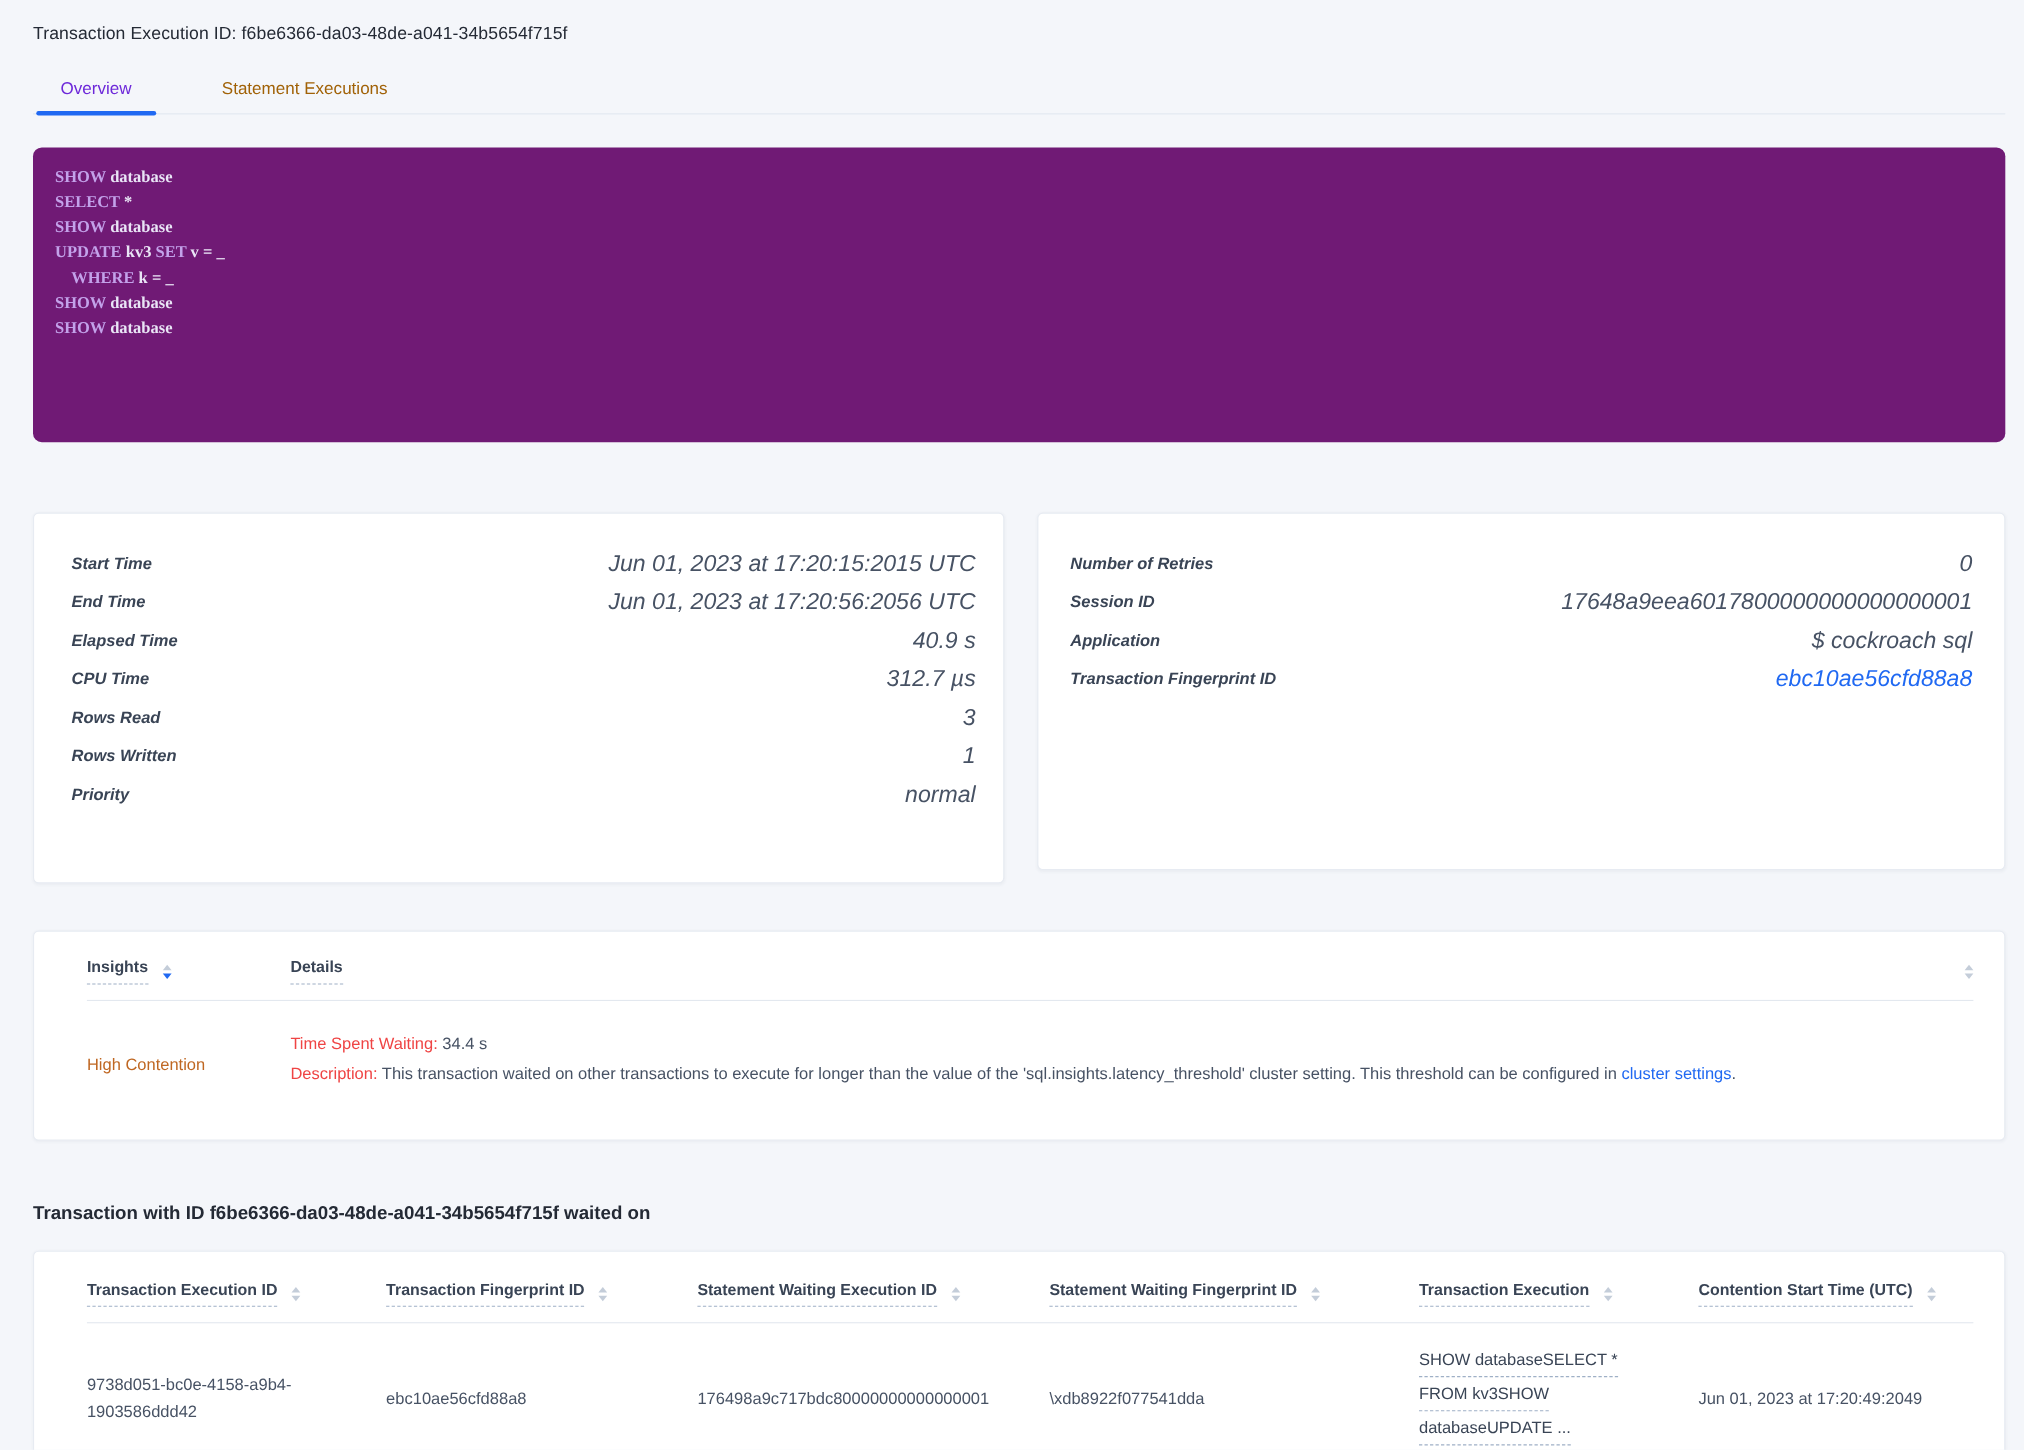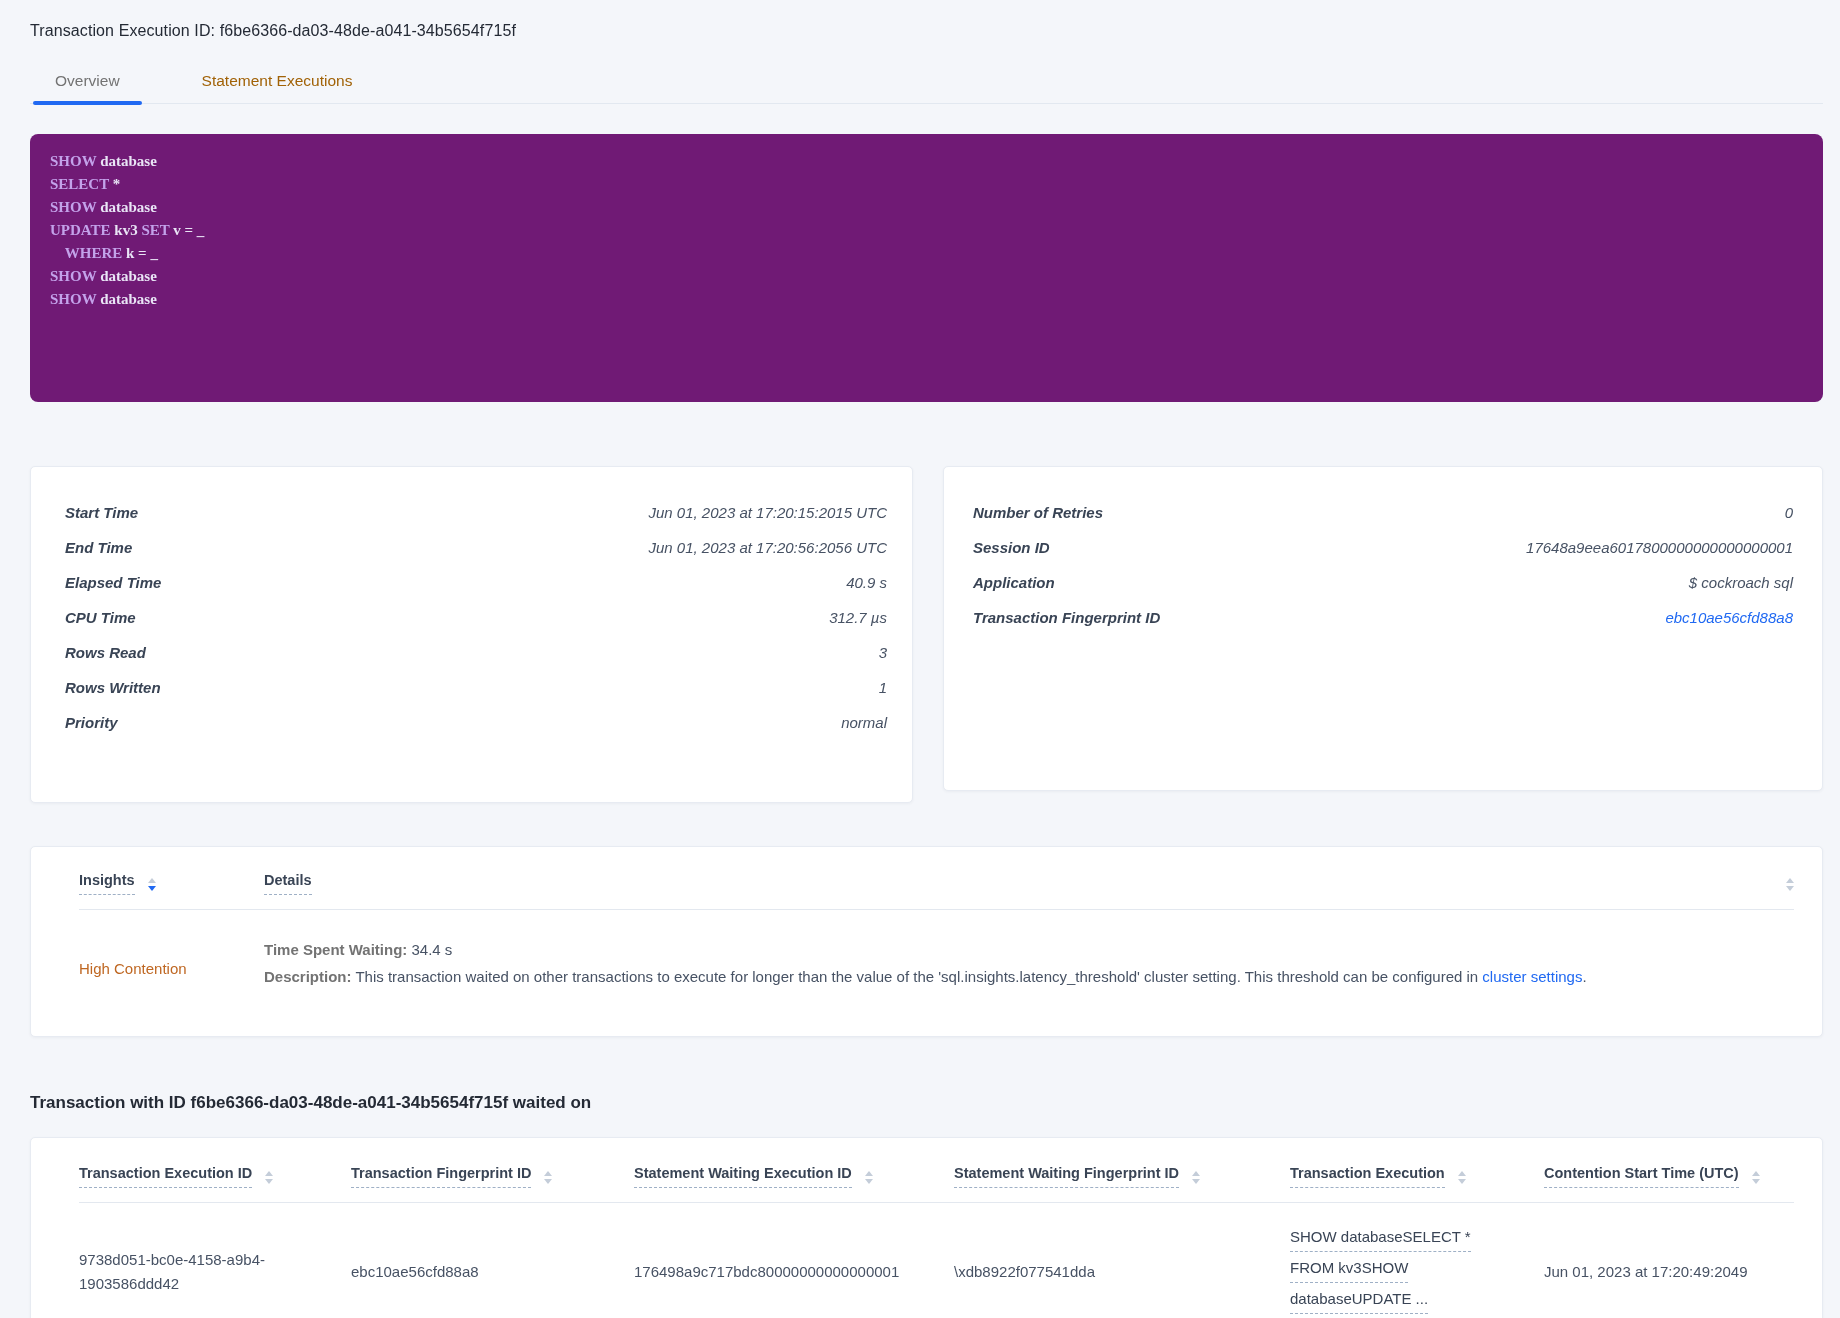--- a/index.html
+++ b/index.html
@@ -30,7 +30,7 @@
     font-size:15.5px; color:#a16207; cursor:pointer;
     padding:6px 22px 13px 22px; position:relative;
   }
-  .tab.active { color:#737373; }
+  .tab.active { color:#6d28d9; }
   .tab.active::after {
     content:""; position:absolute; left:0; right:0; bottom:-2px;
     height:4px; background:#2069f2; border-radius:2px;

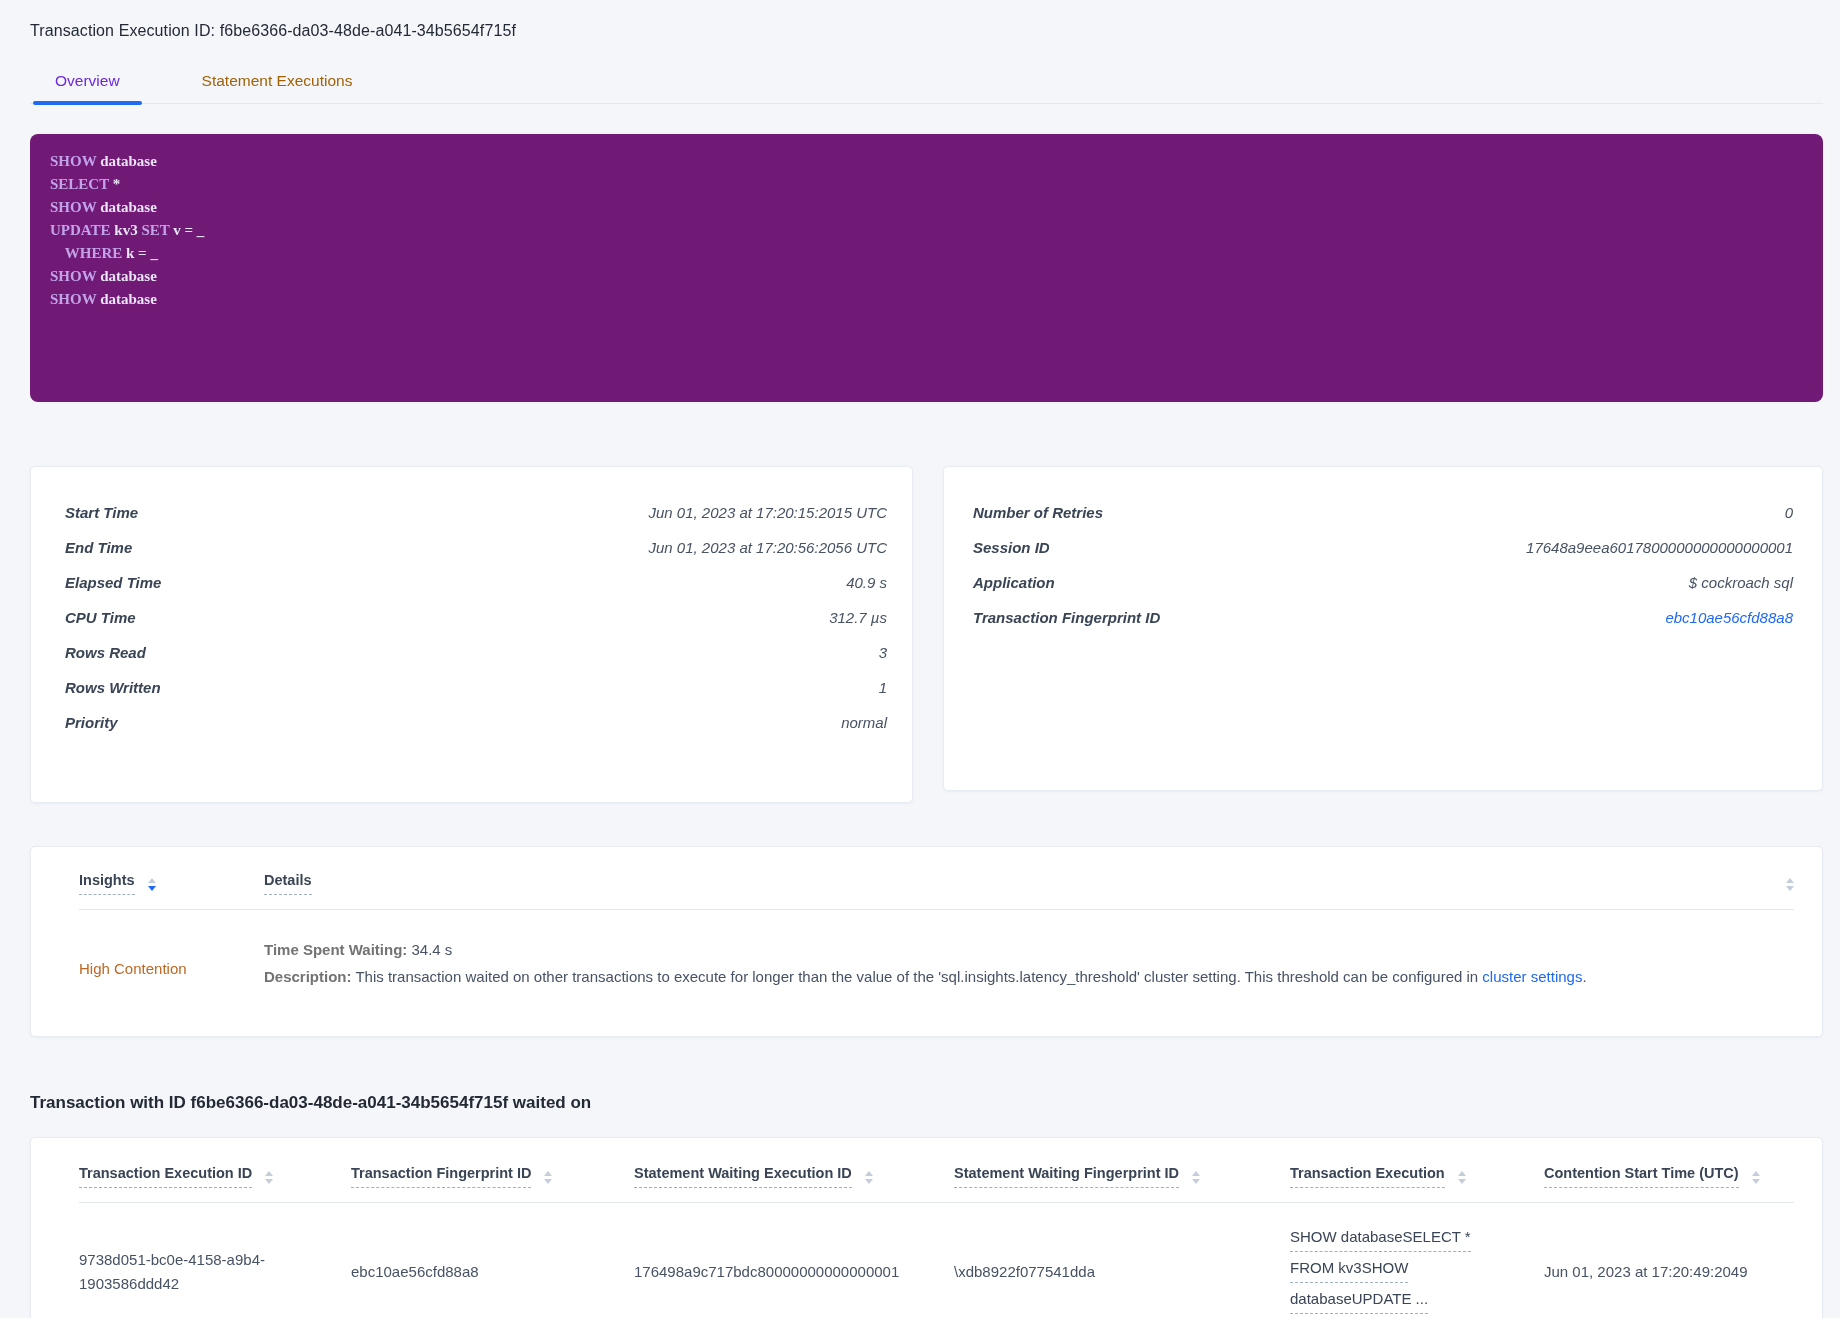--- a/index.html
+++ b/index.html
@@ -64,7 +64,7 @@
   .card.txn  { flex:1; height:325px; margin-left:30px; padding:28px 29px 0 29px; }
   .stat-row { display:flex; justify-content:space-between; height:35px; align-items:center; }
   .stat-label { font-weight:700; color:#394455; font-size:15px; }
-  .stat-value { color:#475264; font-size:15px; text-align:right; }
+  .stat-value { color:#475264; font-size:21px; text-align:right; }
   .stat-value.link { color:#2069f2; cursor:pointer; }
 
   

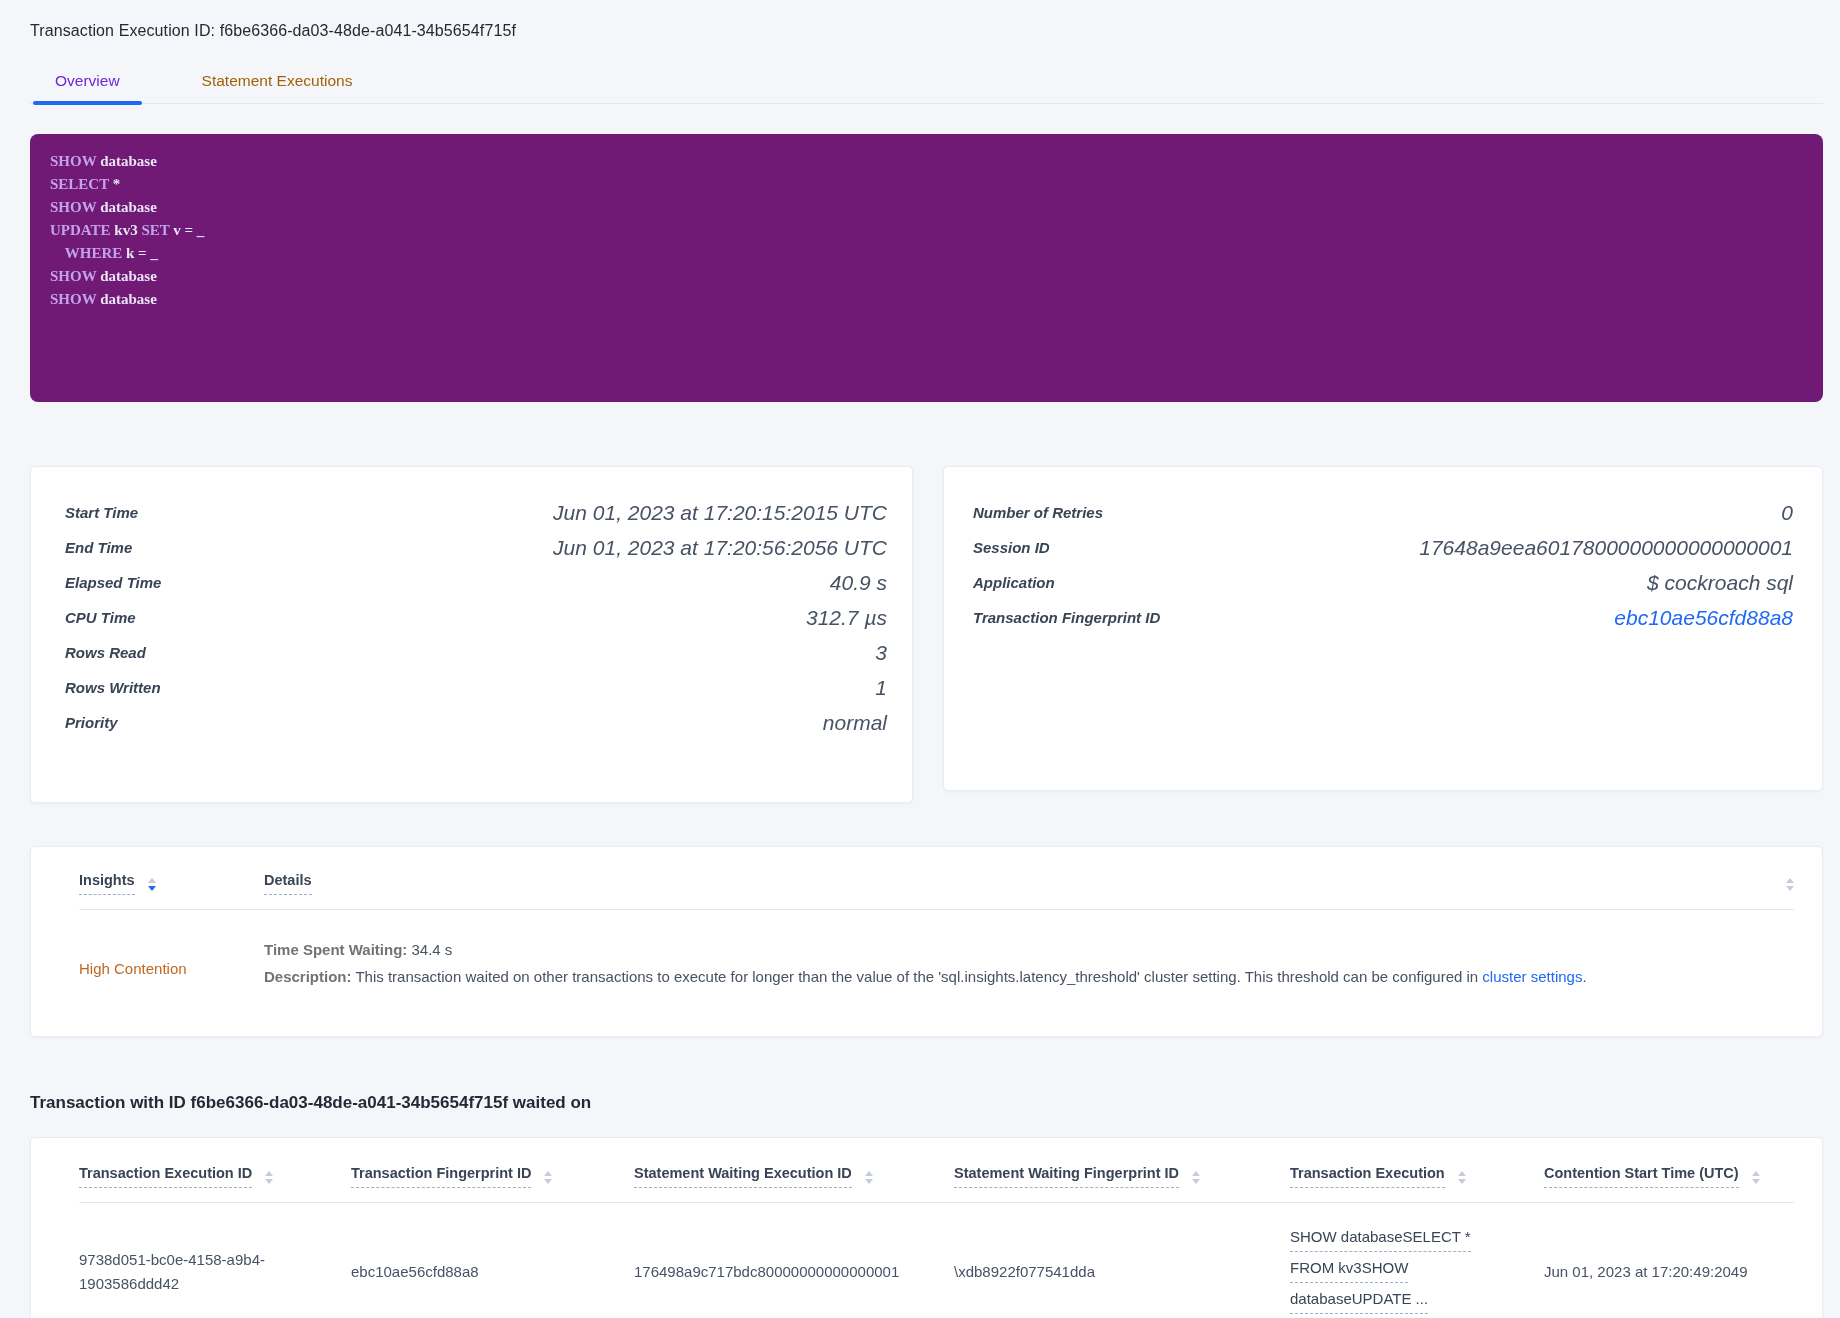--- a/index.html
+++ b/index.html
@@ -89,7 +89,7 @@
   .insights-row { display:grid; grid-template-columns:185px 1fr; padding:26px 0 30px 0; }
   .insight-badge { color:#bf6722; font-size:15px; padding-top:24px; }
   .detail-line { color:#394455; line-height:27px; }
-  .detail-line b { font-weight:700; color:#737373; }
+  .detail-line b { font-weight:400; color:#ef4444; }
   .detail-text { color:#475264; }
   .inline-link { color:#2069f2; cursor:pointer; }
 

